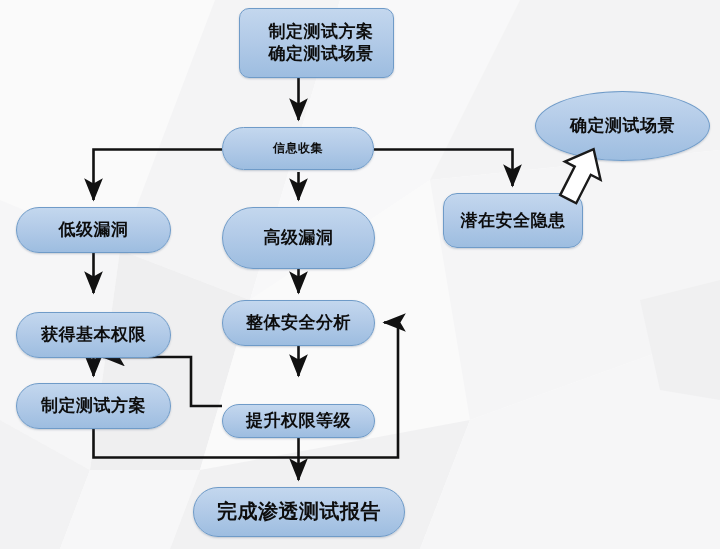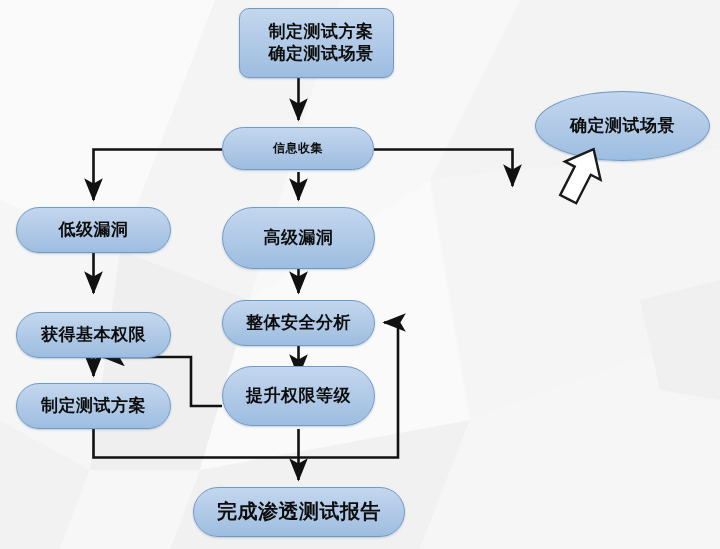--- a/index.html
+++ b/index.html
@@ -118,6 +118,9 @@
       <span class="label">高级漏洞</span>
     </div>
 
+    <div class="node rrect-lg" style="left:443px; top:193px; width:140px; height:55px; font-size:17px;">
+      <span class="label">潜在安全隐患</span>
+    </div>
 
     <div class="node ellipse" style="left:535px; top:91px; width:175px; height:70px; font-size:17px;">
       <span class="label">确定测试场景</span>

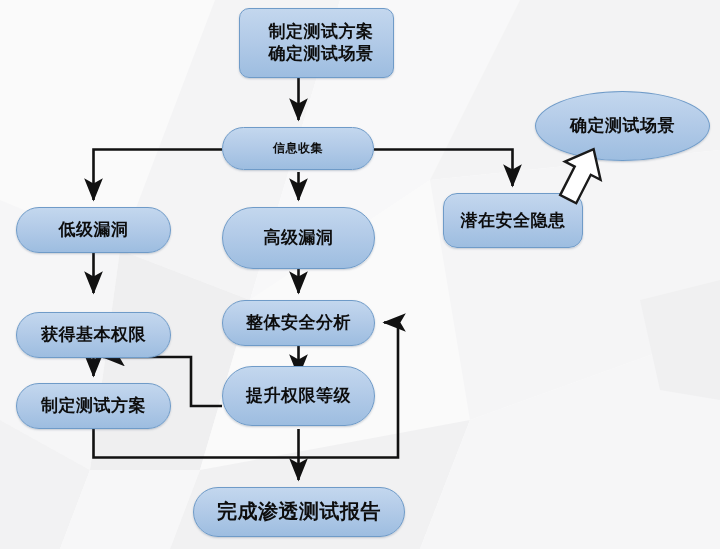--- a/index.html
+++ b/index.html
@@ -138,7 +138,7 @@
       <span class="label">制定测试方案</span>
     </div>
 
-    <div class="node pill" style="left:222px; top:366px; width:153px; height:60px; font-size:17px;">
+    <div class="node pill" style="left:222px; top:404px; width:153px; height:34px; font-size:17px;">
       <span class="label">提升权限等级</span>
     </div>
 

